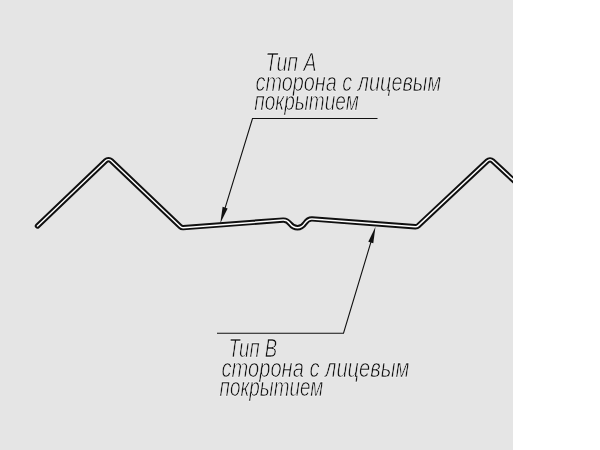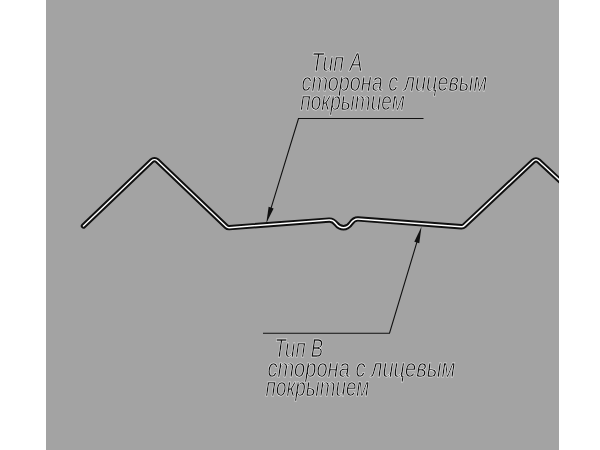--- a/index.html
+++ b/index.html
@@ -3,7 +3,7 @@
 <meta charset="utf-8">
 <style>
   html,body{margin:0;padding:0;background:#fff;}
-  .page{width:513px;height:450px;position:relative;overflow:hidden;background:#a3a3a3;margin-left:46px;}
+  .page{width:513px;height:450px;position:relative;overflow:hidden;background:#e5e5e5;}
   svg{position:absolute;left:0;top:0;}
   text{font-family:"Liberation Sans",sans-serif;font-style:italic;fill:#101010;stroke:#ffffff;stroke-width:0.55;}
 </style>

